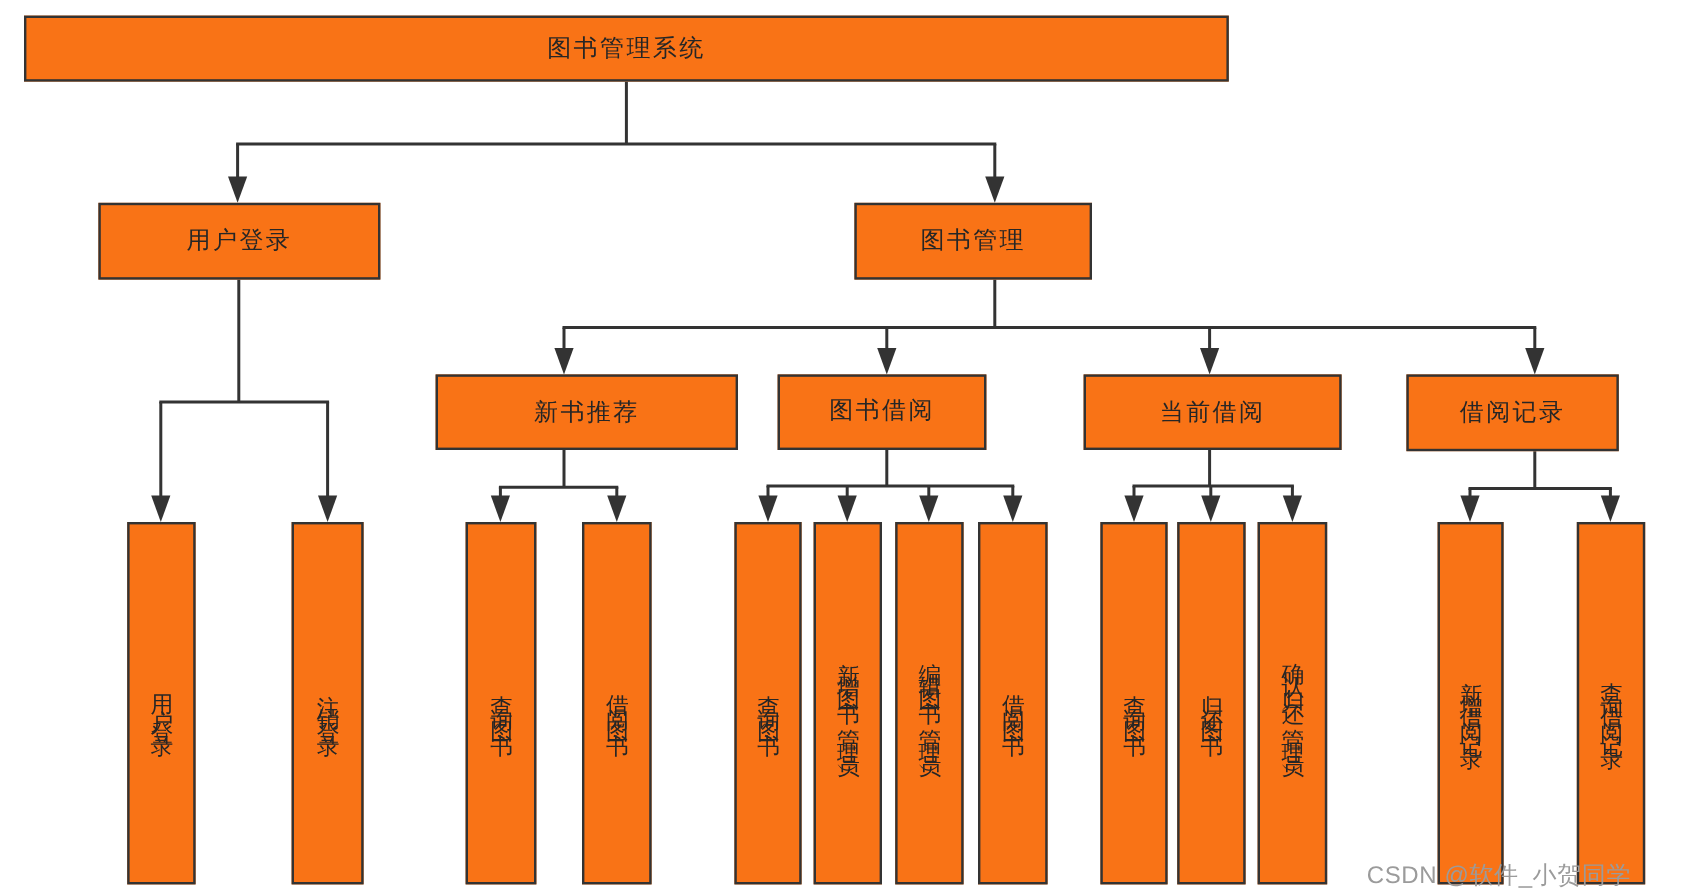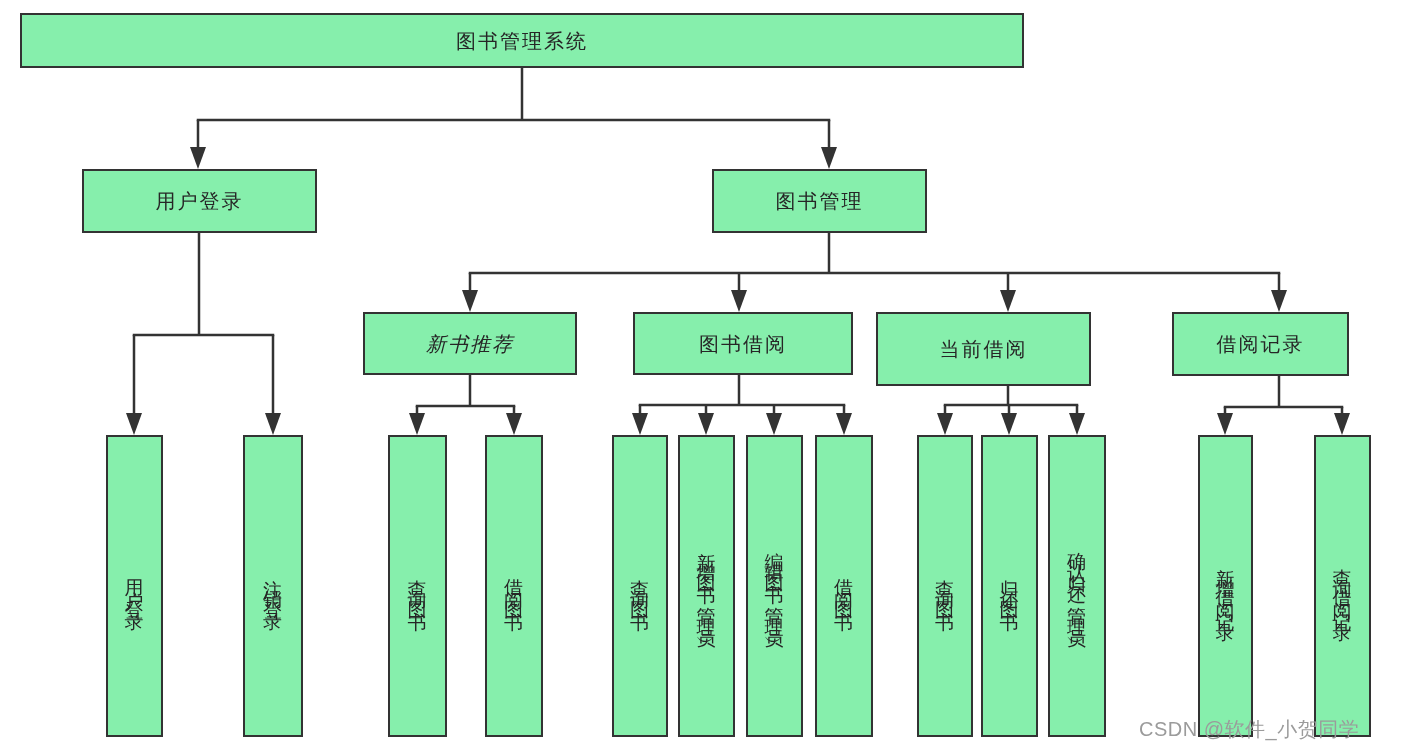--- a/index.html
+++ b/index.html
@@ -26,7 +26,7 @@
   .box {
     position: absolute;
     box-sizing: border-box;
-    background: #86efac;
+    background: #f97316;
     border: 2.5px solid #333333;
     color: #262626;
     display: flex;

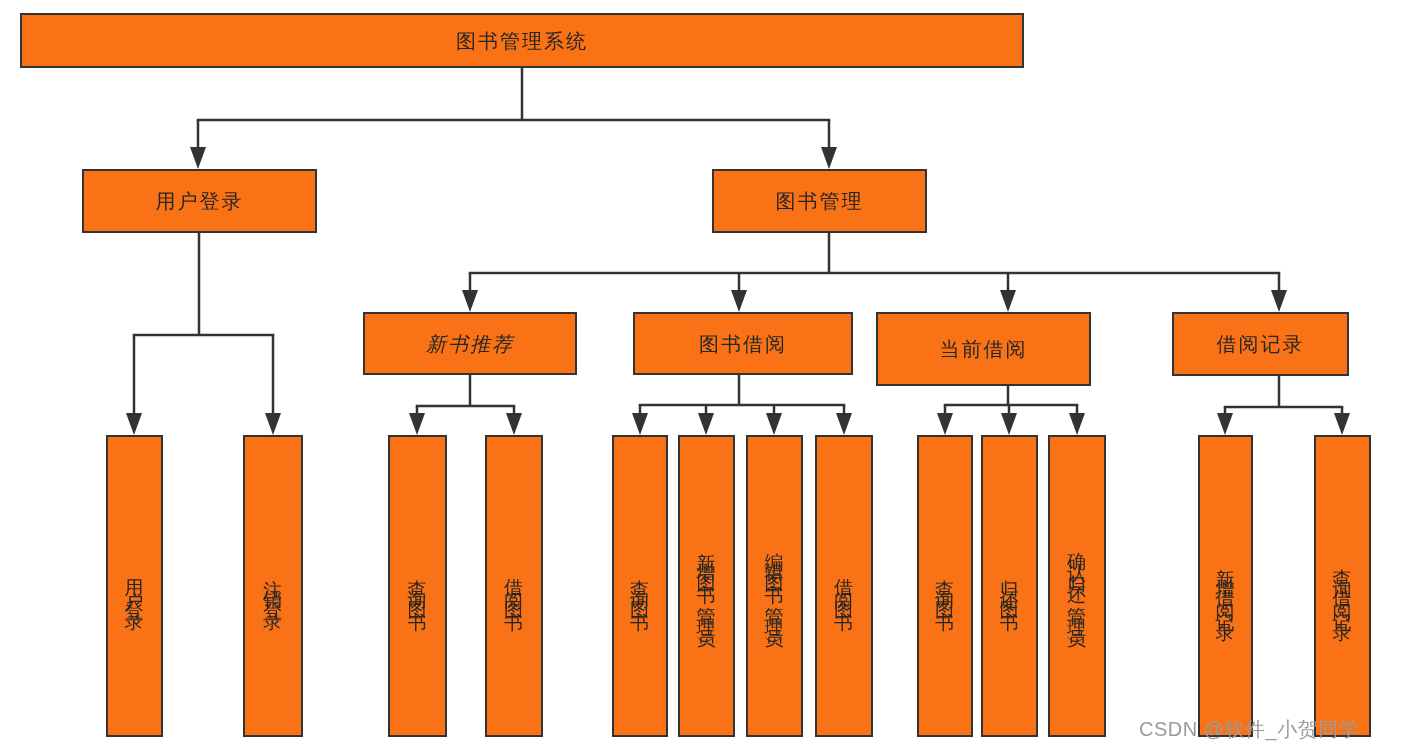--- a/index.html
+++ b/index.html
@@ -135,7 +135,7 @@
   <div class="box" style="left:82px; top:169px; width:235px; height:64px;">
     <span>用户登录</span>
   </div>
-  <div class="box" style="left:712px; top:169px; width:215px; height:64px;">
+  <div class="box" style="left:712px; top:169px; width:198px; height:64px;">
     <span>图书管理</span>
   </div>
 

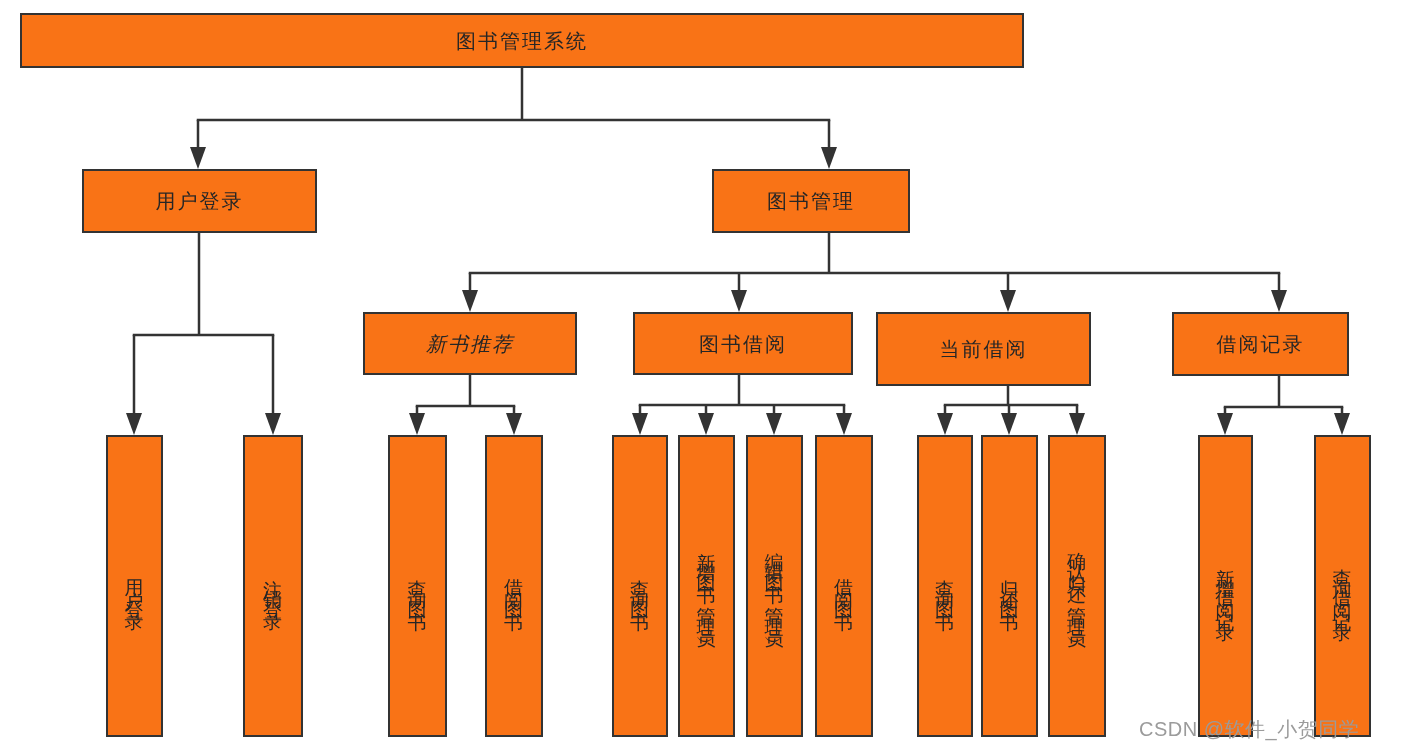--- a/index.html
+++ b/index.html
@@ -139,7 +139,7 @@
     <span>图书管理</span>
   </div>
 
-  <div class="box" style="left:363px; top:312px; width:214px; height:63px;font-style:italic;">
+  <div class="box" style="left:363px; top:312px; width:252px; height:63px;">
     <span>新书推荐</span>
   </div>
   <div class="box" style="left:633px; top:312px; width:220px; height:63px;">

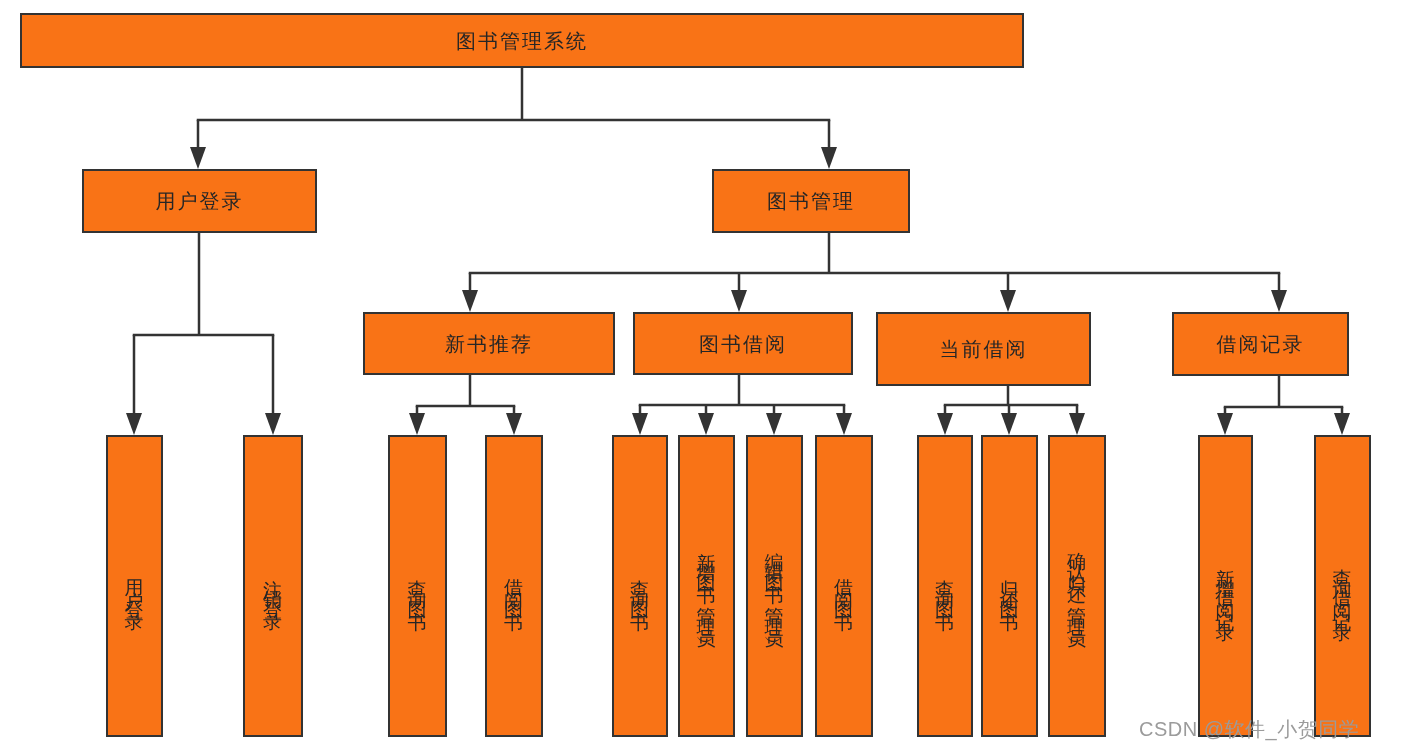--- a/index.html
+++ b/index.html
@@ -142,7 +142,7 @@
   <div class="box" style="left:363px; top:312px; width:252px; height:63px;">
     <span>新书推荐</span>
   </div>
-  <div class="box" style="left:633px; top:312px; width:220px; height:63px;">
+  <div class="box" style="left:648px; top:312px; width:174px; height:63px;font-family:Liberation Mono, monospace;">
     <span>图书借阅</span>
   </div>
   <div class="box" style="left:876px; top:312px; width:215px; height:74px;">

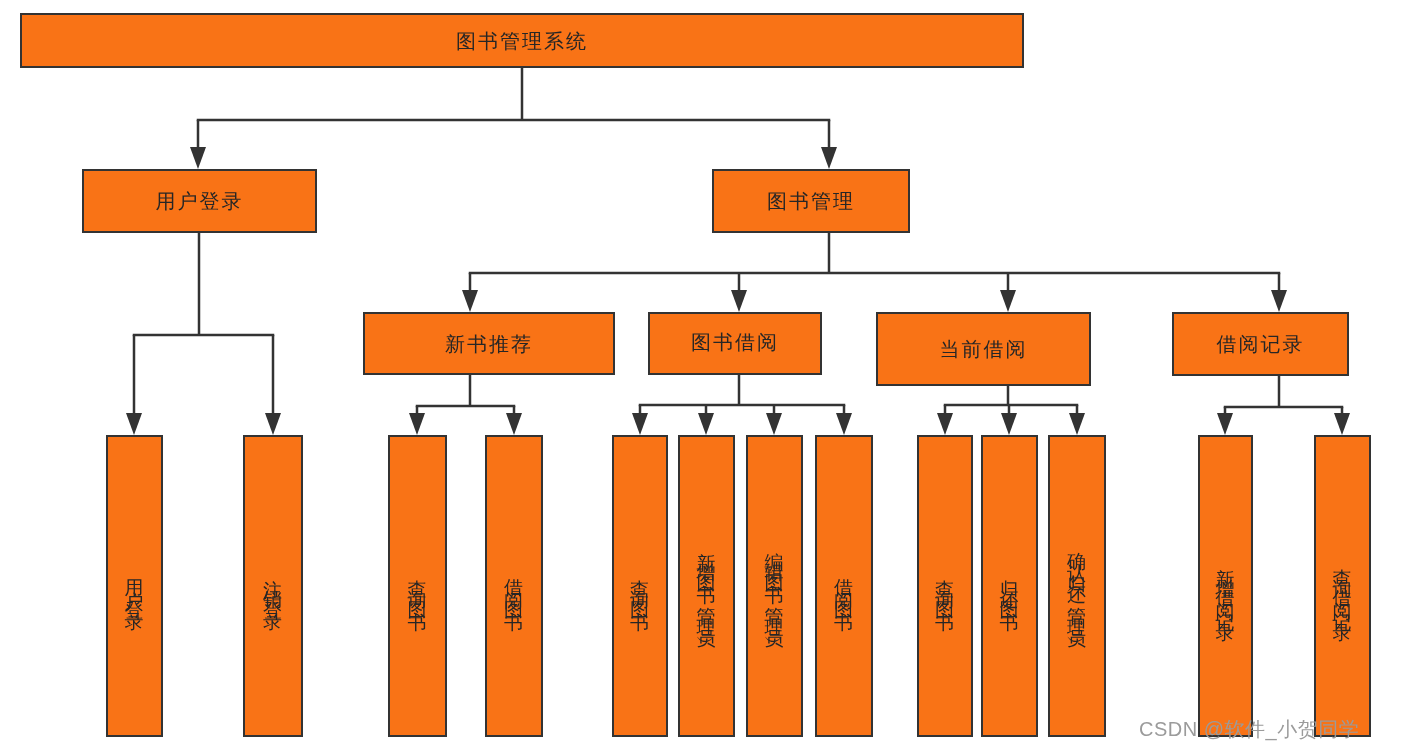--- a/index.html
+++ b/index.html
@@ -145,7 +145,7 @@
   <div class="box" style="left:648px; top:312px; width:174px; height:63px;font-family:Liberation Mono, monospace;">
     <span>图书借阅</span>
   </div>
-  <div class="box" style="left:876px; top:312px; width:215px; height:74px;">
+  <div class="box" style="left:903px; top:312px; width:215px; height:63px;">
     <span>当前借阅</span>
   </div>
   <div class="box" style="left:1172px; top:312px; width:177px; height:64px;">

